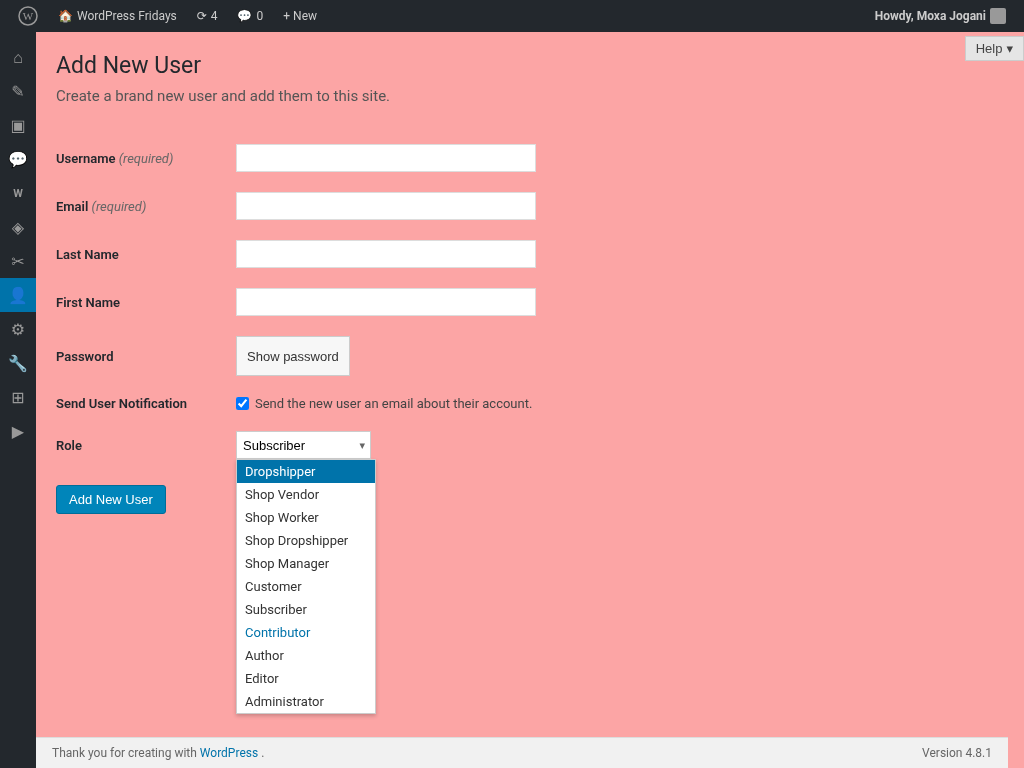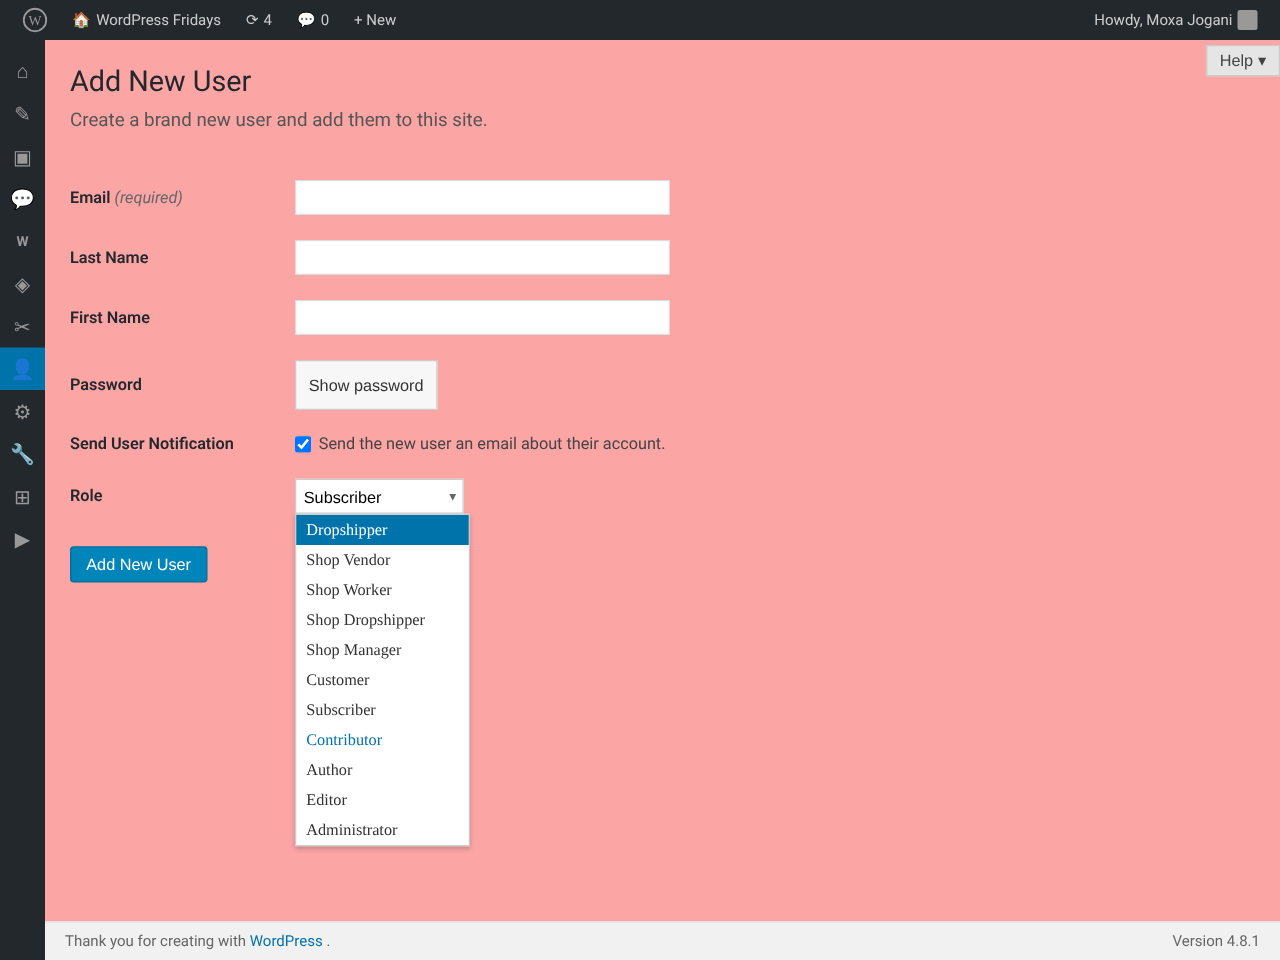--- a/index.html
+++ b/index.html
@@ -31,7 +31,7 @@
       width: 20px; height: 20px;
       display: flex; align-items: center; justify-content: center;
     }
-    .adminbar-right { display: flex; align-items: center; gap: 0; }
+    .adminbar-right { display: flex; align-items: center; gap: 0; font-weight: bold; }
     .adminbar-right .adminbar-item { font-size: 12px; }
     .admin-avatar {
       width: 16px; height: 16px;

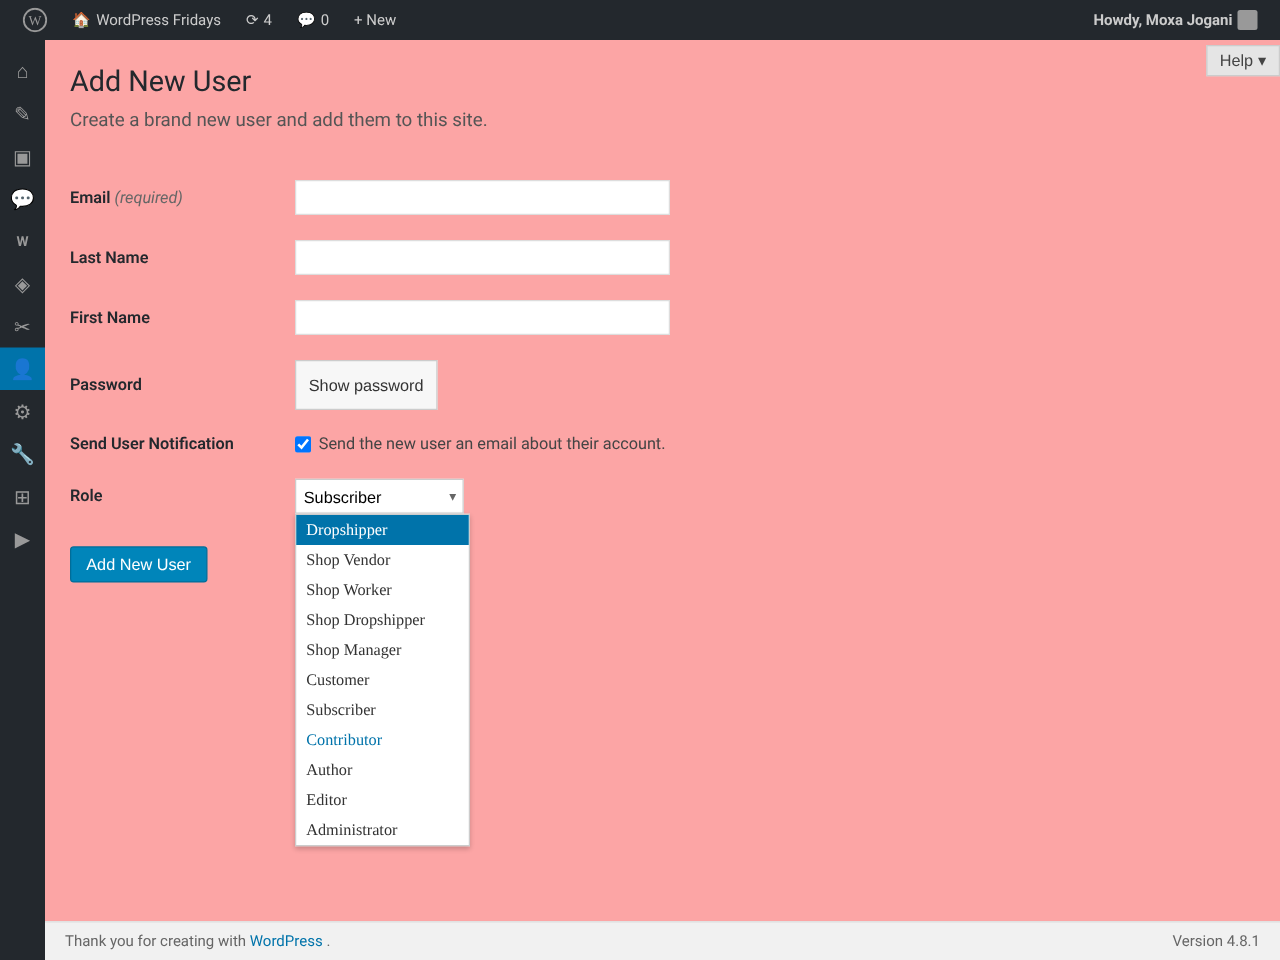--- a/index.html
+++ b/index.html
@@ -289,6 +289,15 @@
   <table class="form-table">
     <tbody>
 
+      <tr>
+        <td>
+          <span>Username</span>
+          <em>(required)</em>
+        </td>
+        <td>
+          <input type="text" class="form-input" value="" style="">
+        </td>
+      </tr>
 
       <tr>
         <td>

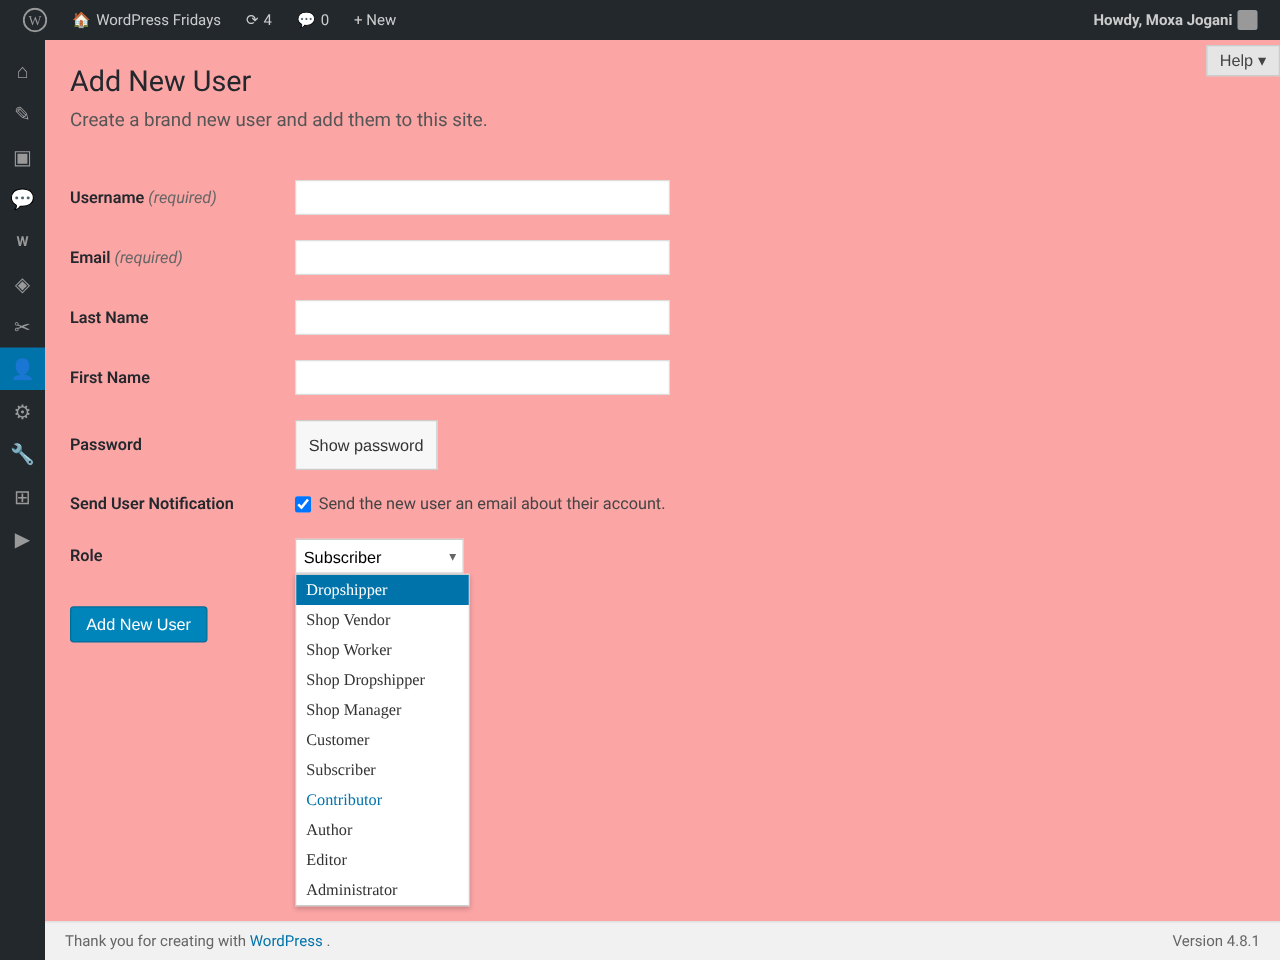--- a/index.html
+++ b/index.html
@@ -186,7 +186,6 @@
       width: 140px;
       z-index: 200;
       box-shadow: 0 2px 4px rgba(0,0,0,0.2);
-      font-family: Liberation Serif, serif;
     }
     .dropdown-item {
       padding: 4px 8px;

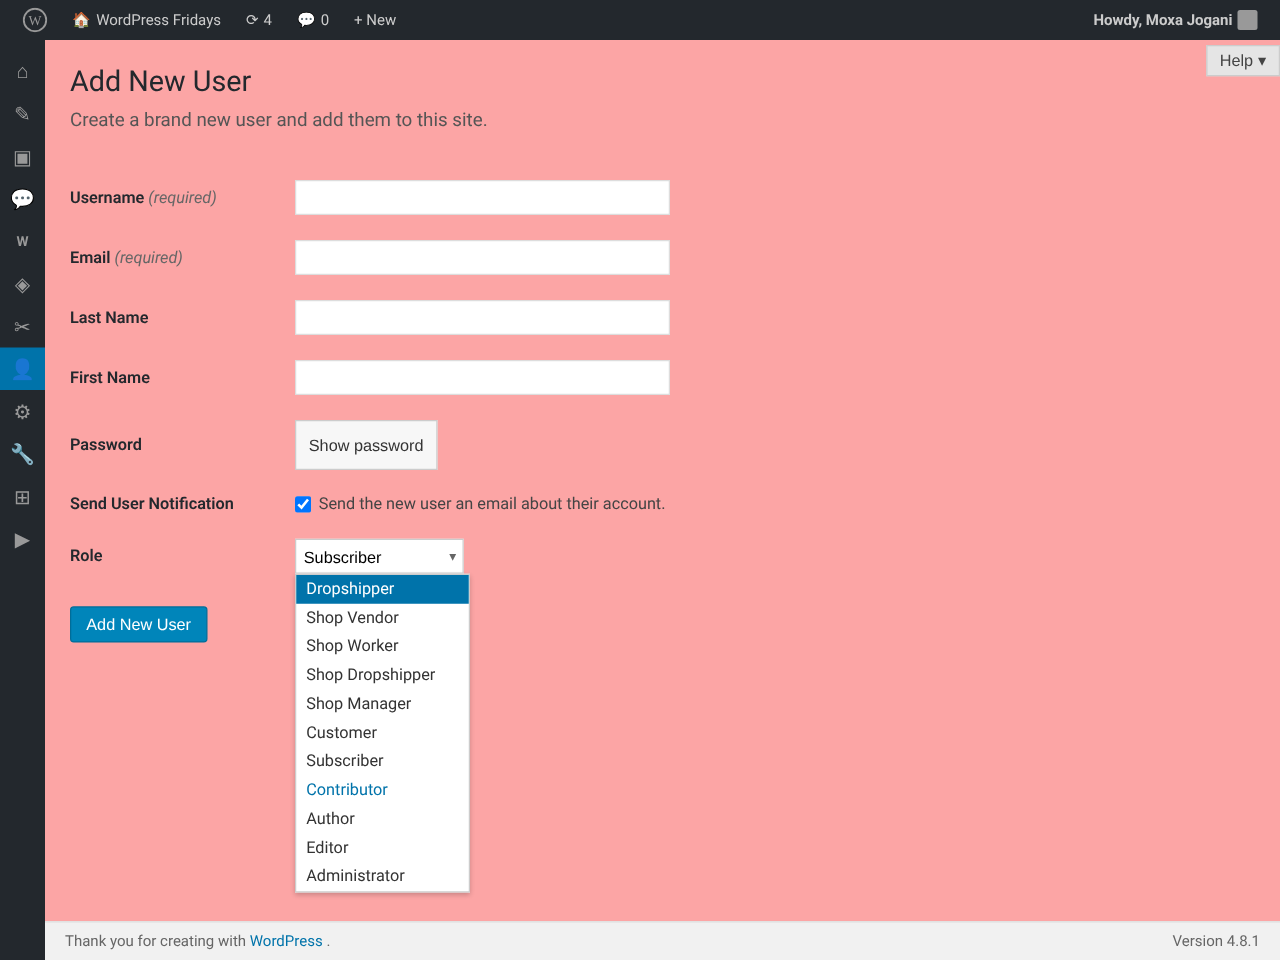--- a/index.html
+++ b/index.html
@@ -211,7 +211,7 @@
     
     #footer {
       position: fixed;
-      bottom: 0; left: 36px; right: 0;
+      bottom: 0; left: 36px; right: 16px;
       background: #f1f1f1;
       border-top: 1px solid #ddd;
       padding: 8px 16px;

